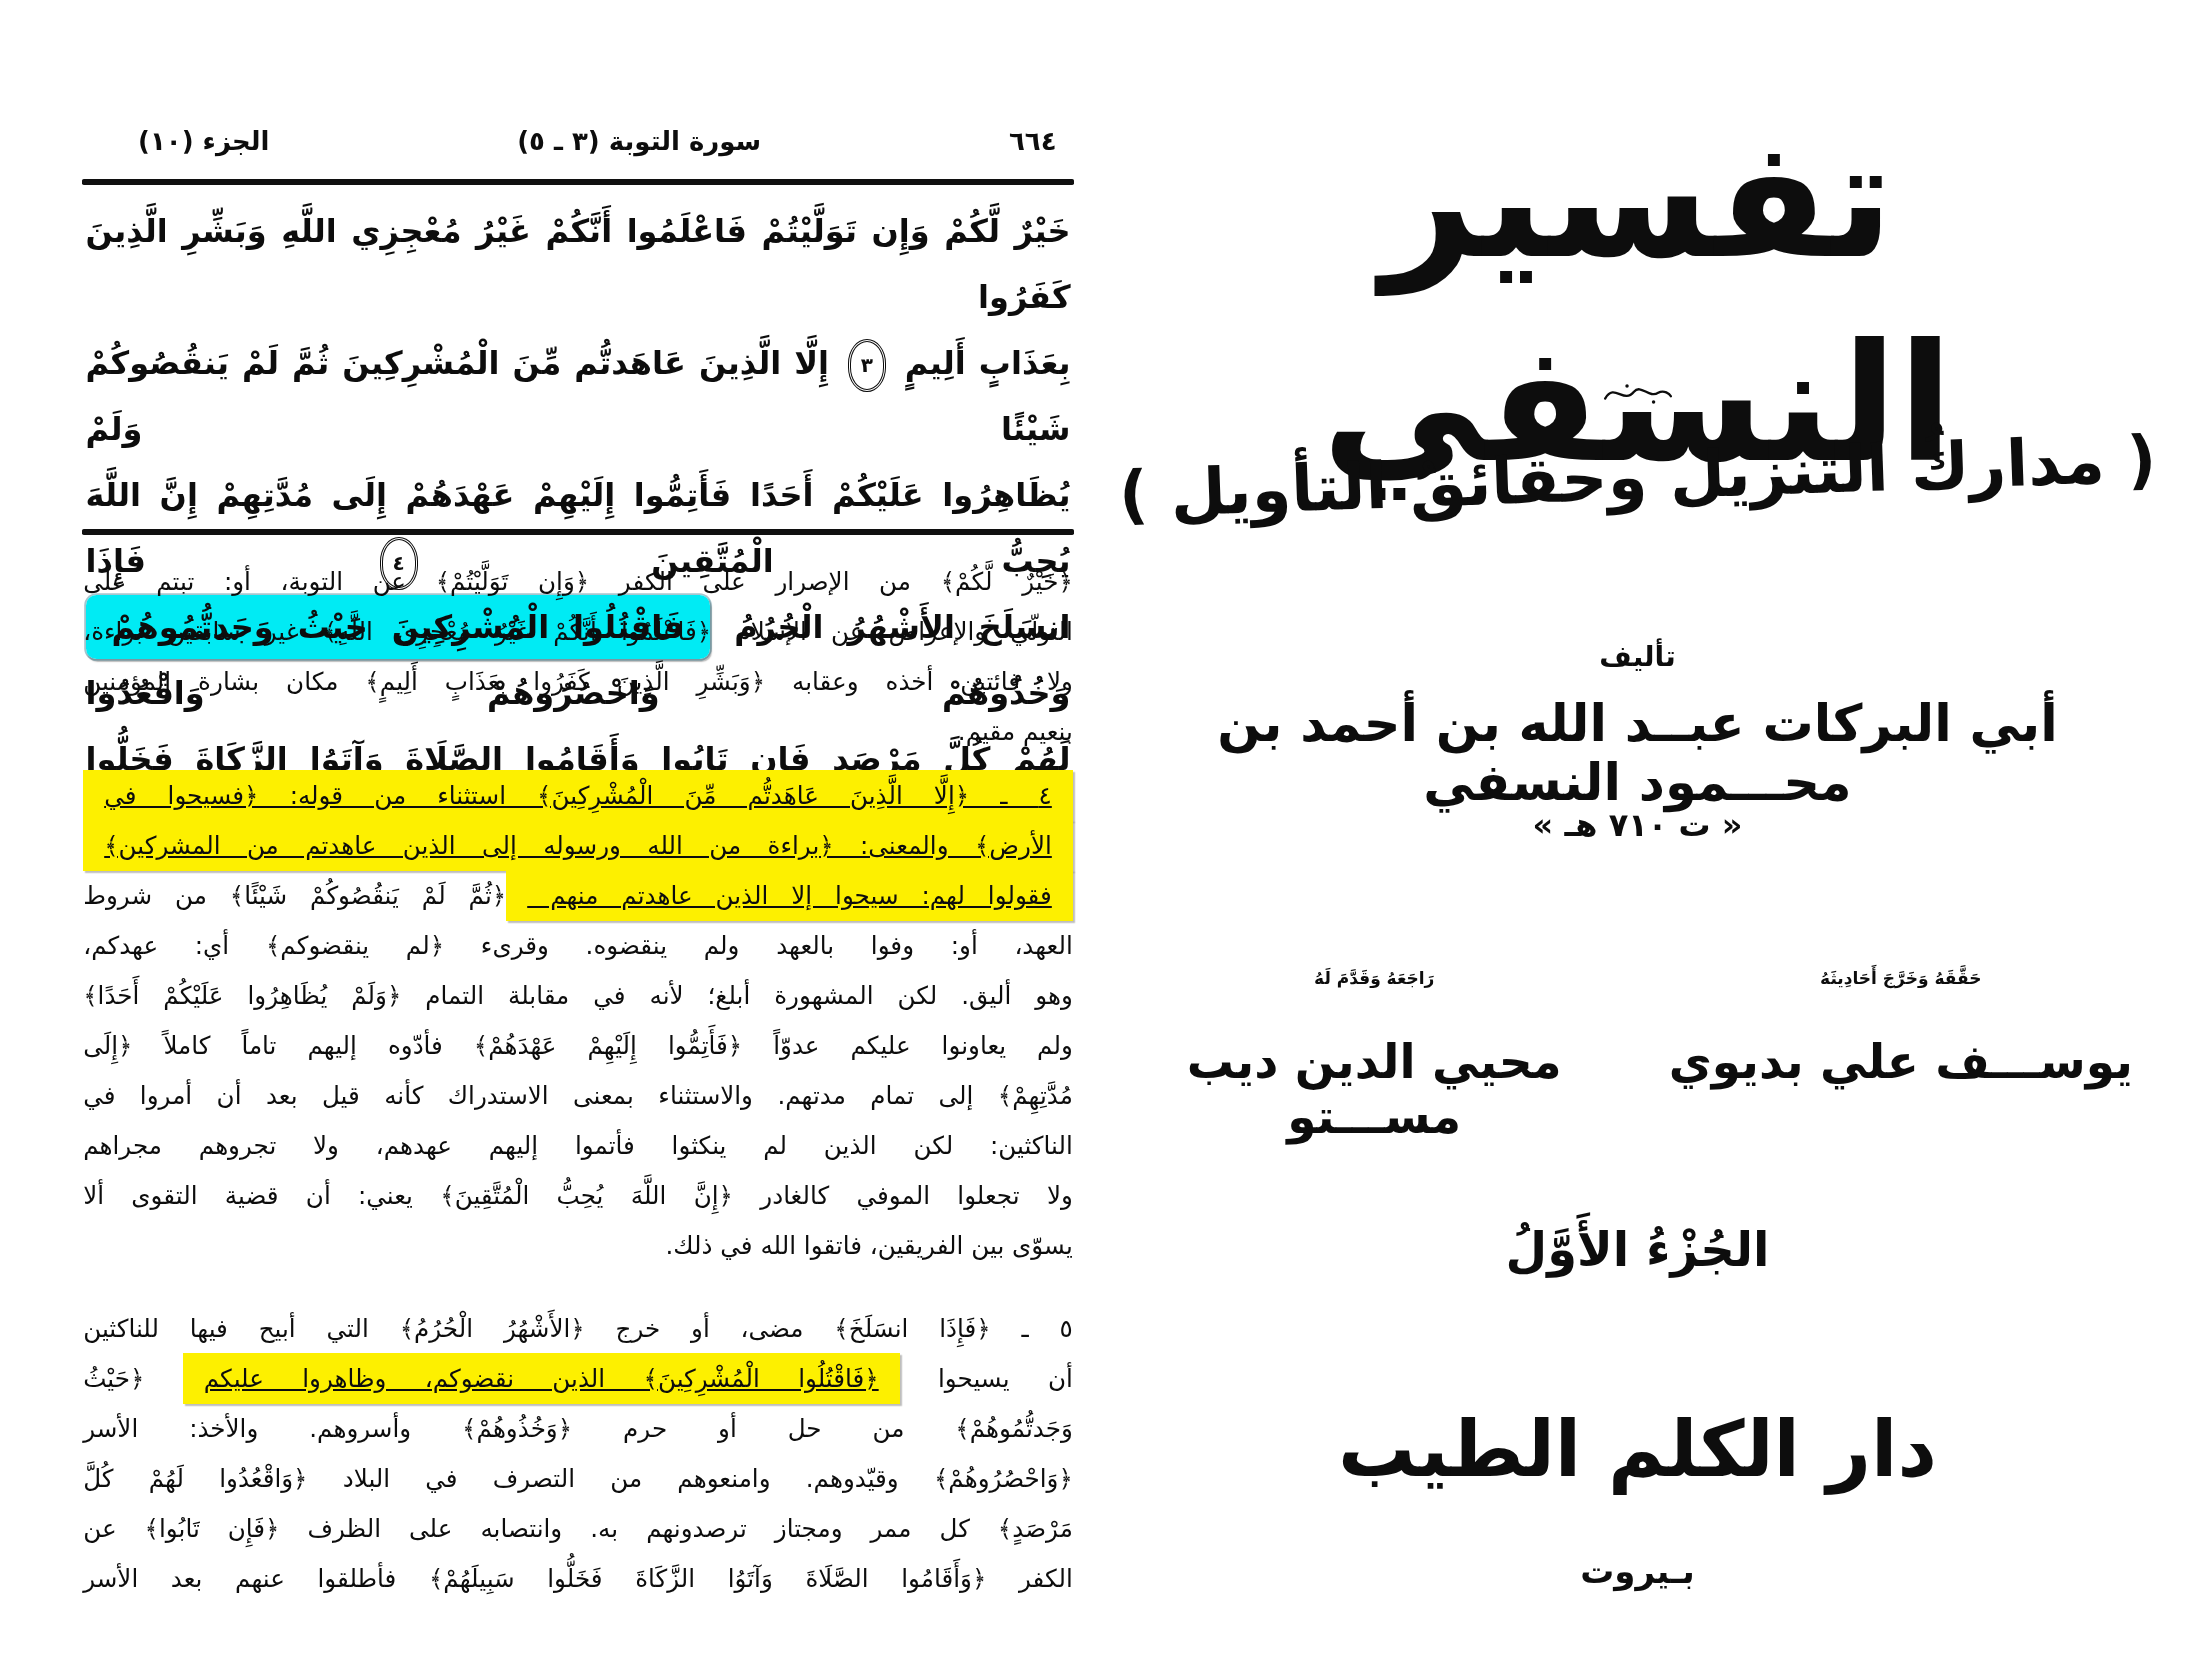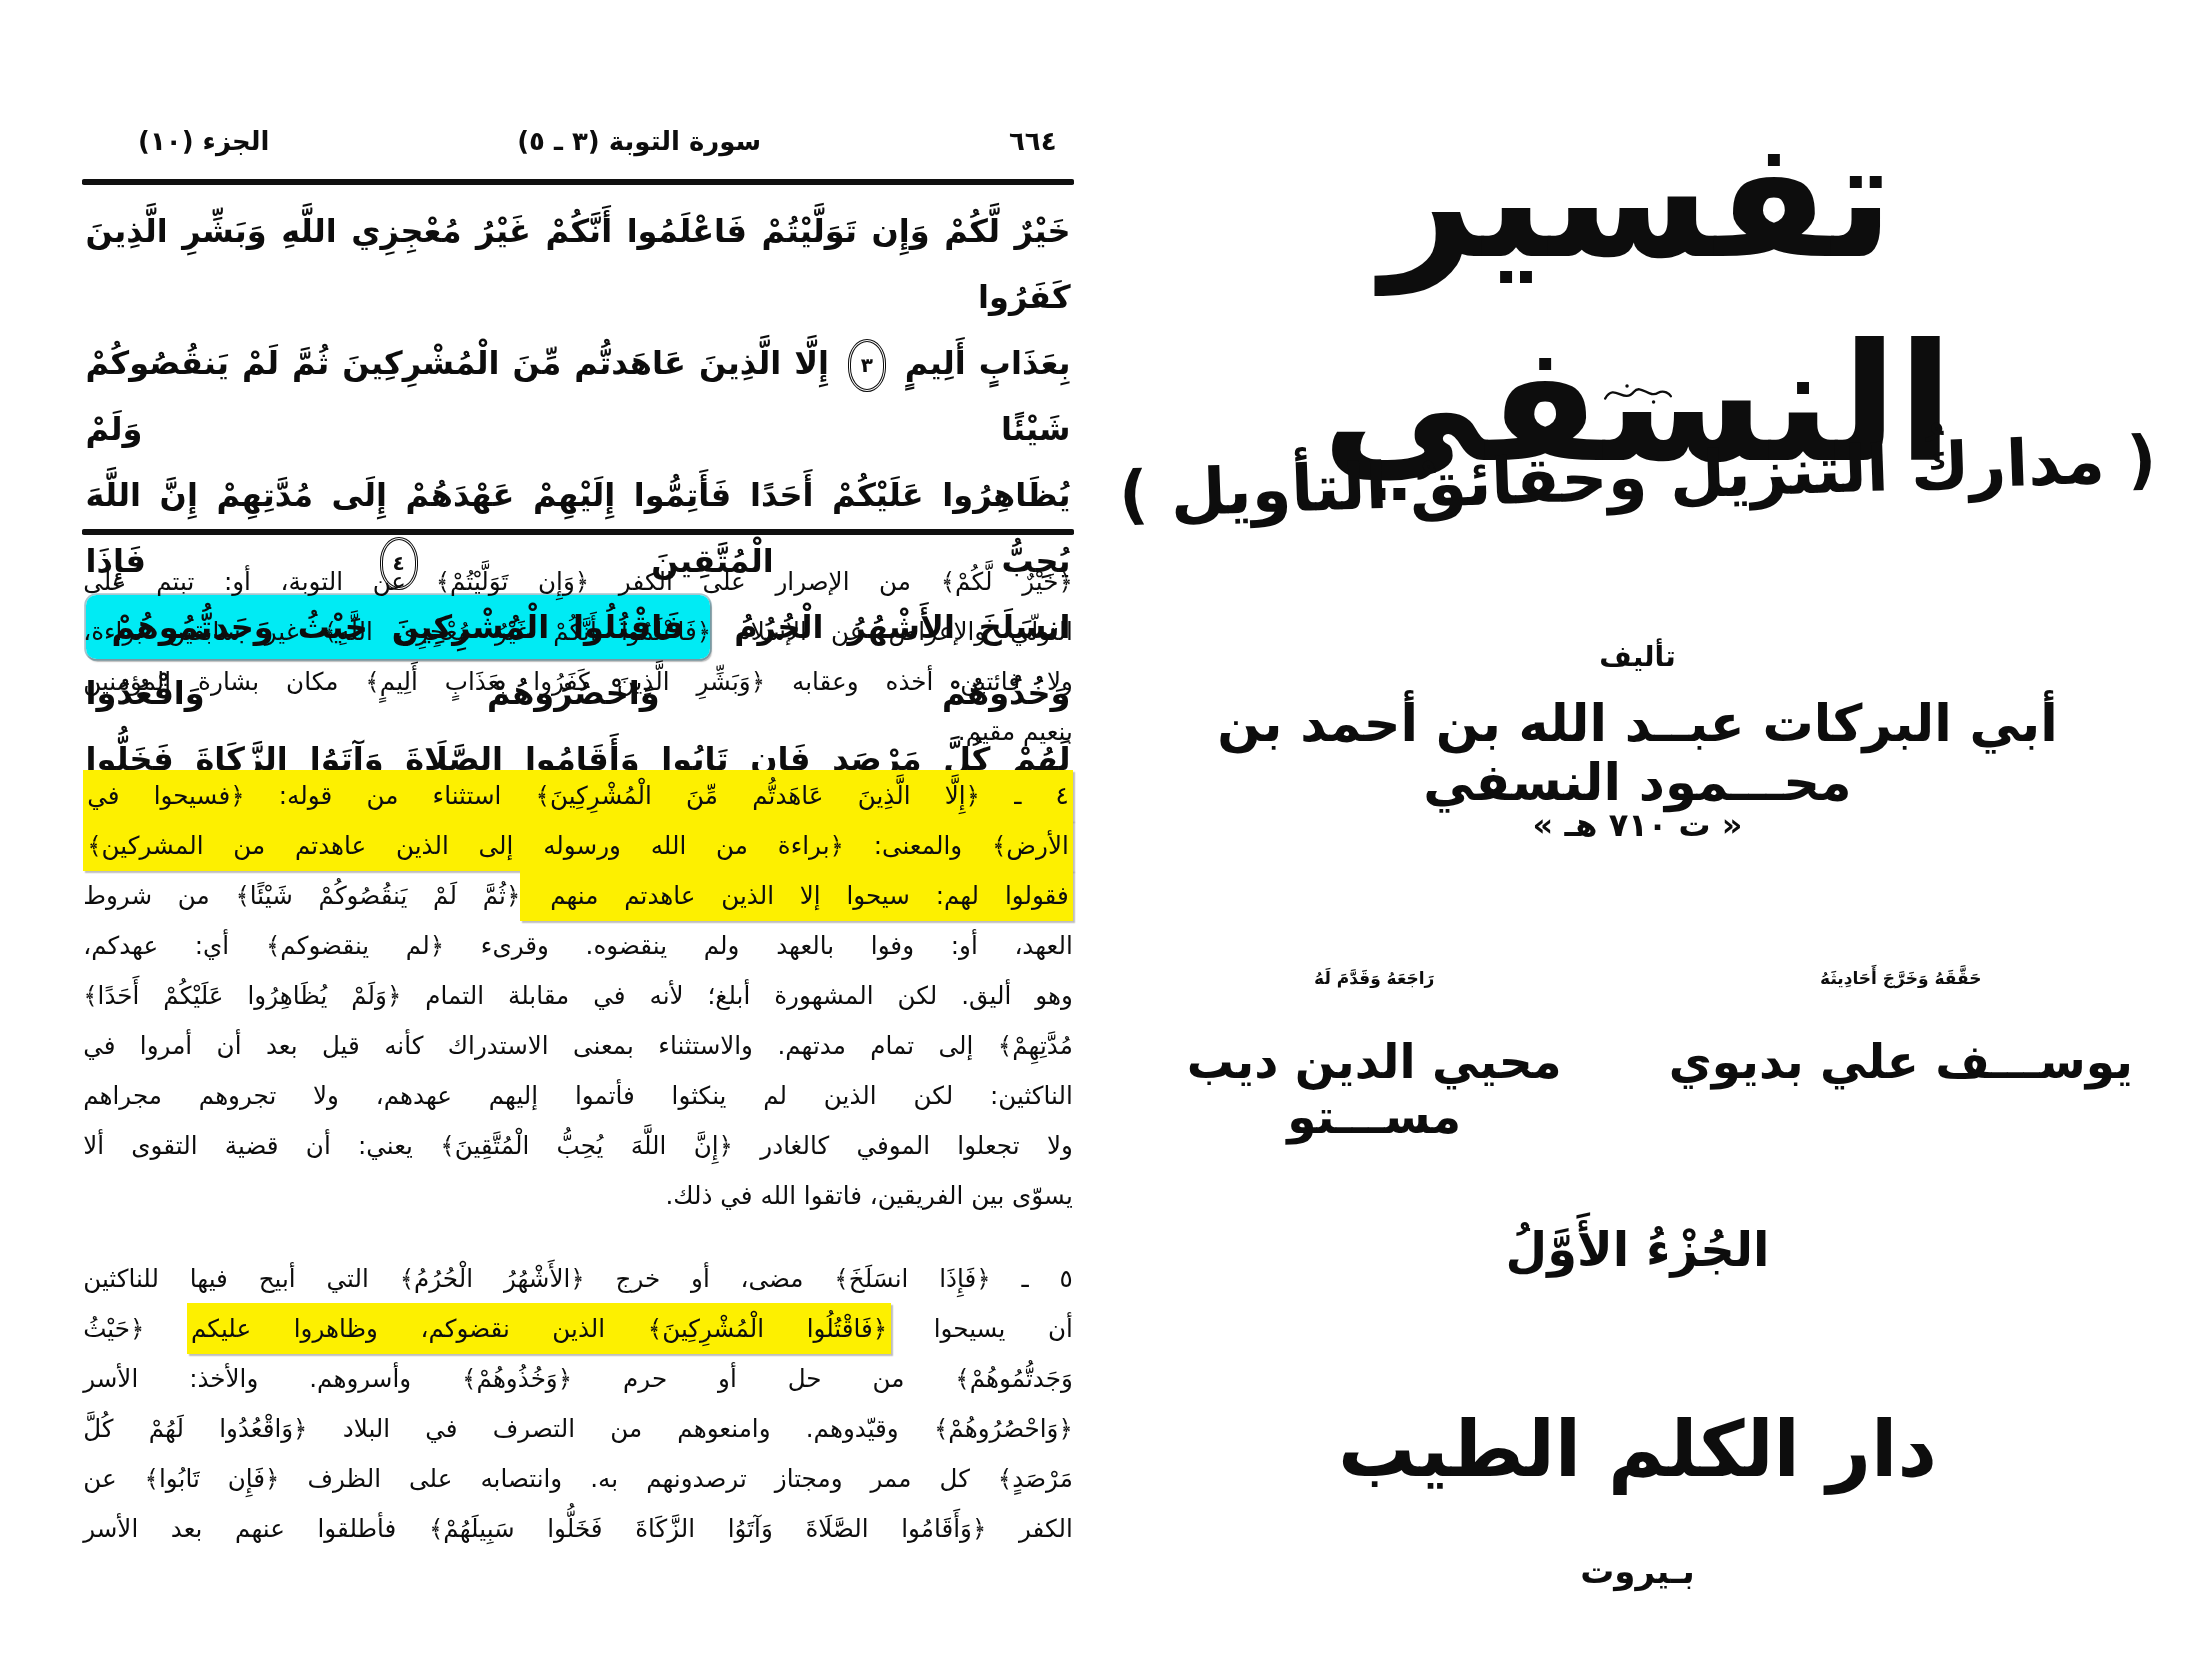--- a/index.html
+++ b/index.html
@@ -50,8 +50,9 @@
   }
   .hl-yellow{
     background:#fdf000;
-    padding:11px 4px;
+    padding:11px 21px;
     box-shadow:1.8px 1.8px 1.2px rgba(110,110,110,.45);
+    text-decoration:underline;
   }
 
   

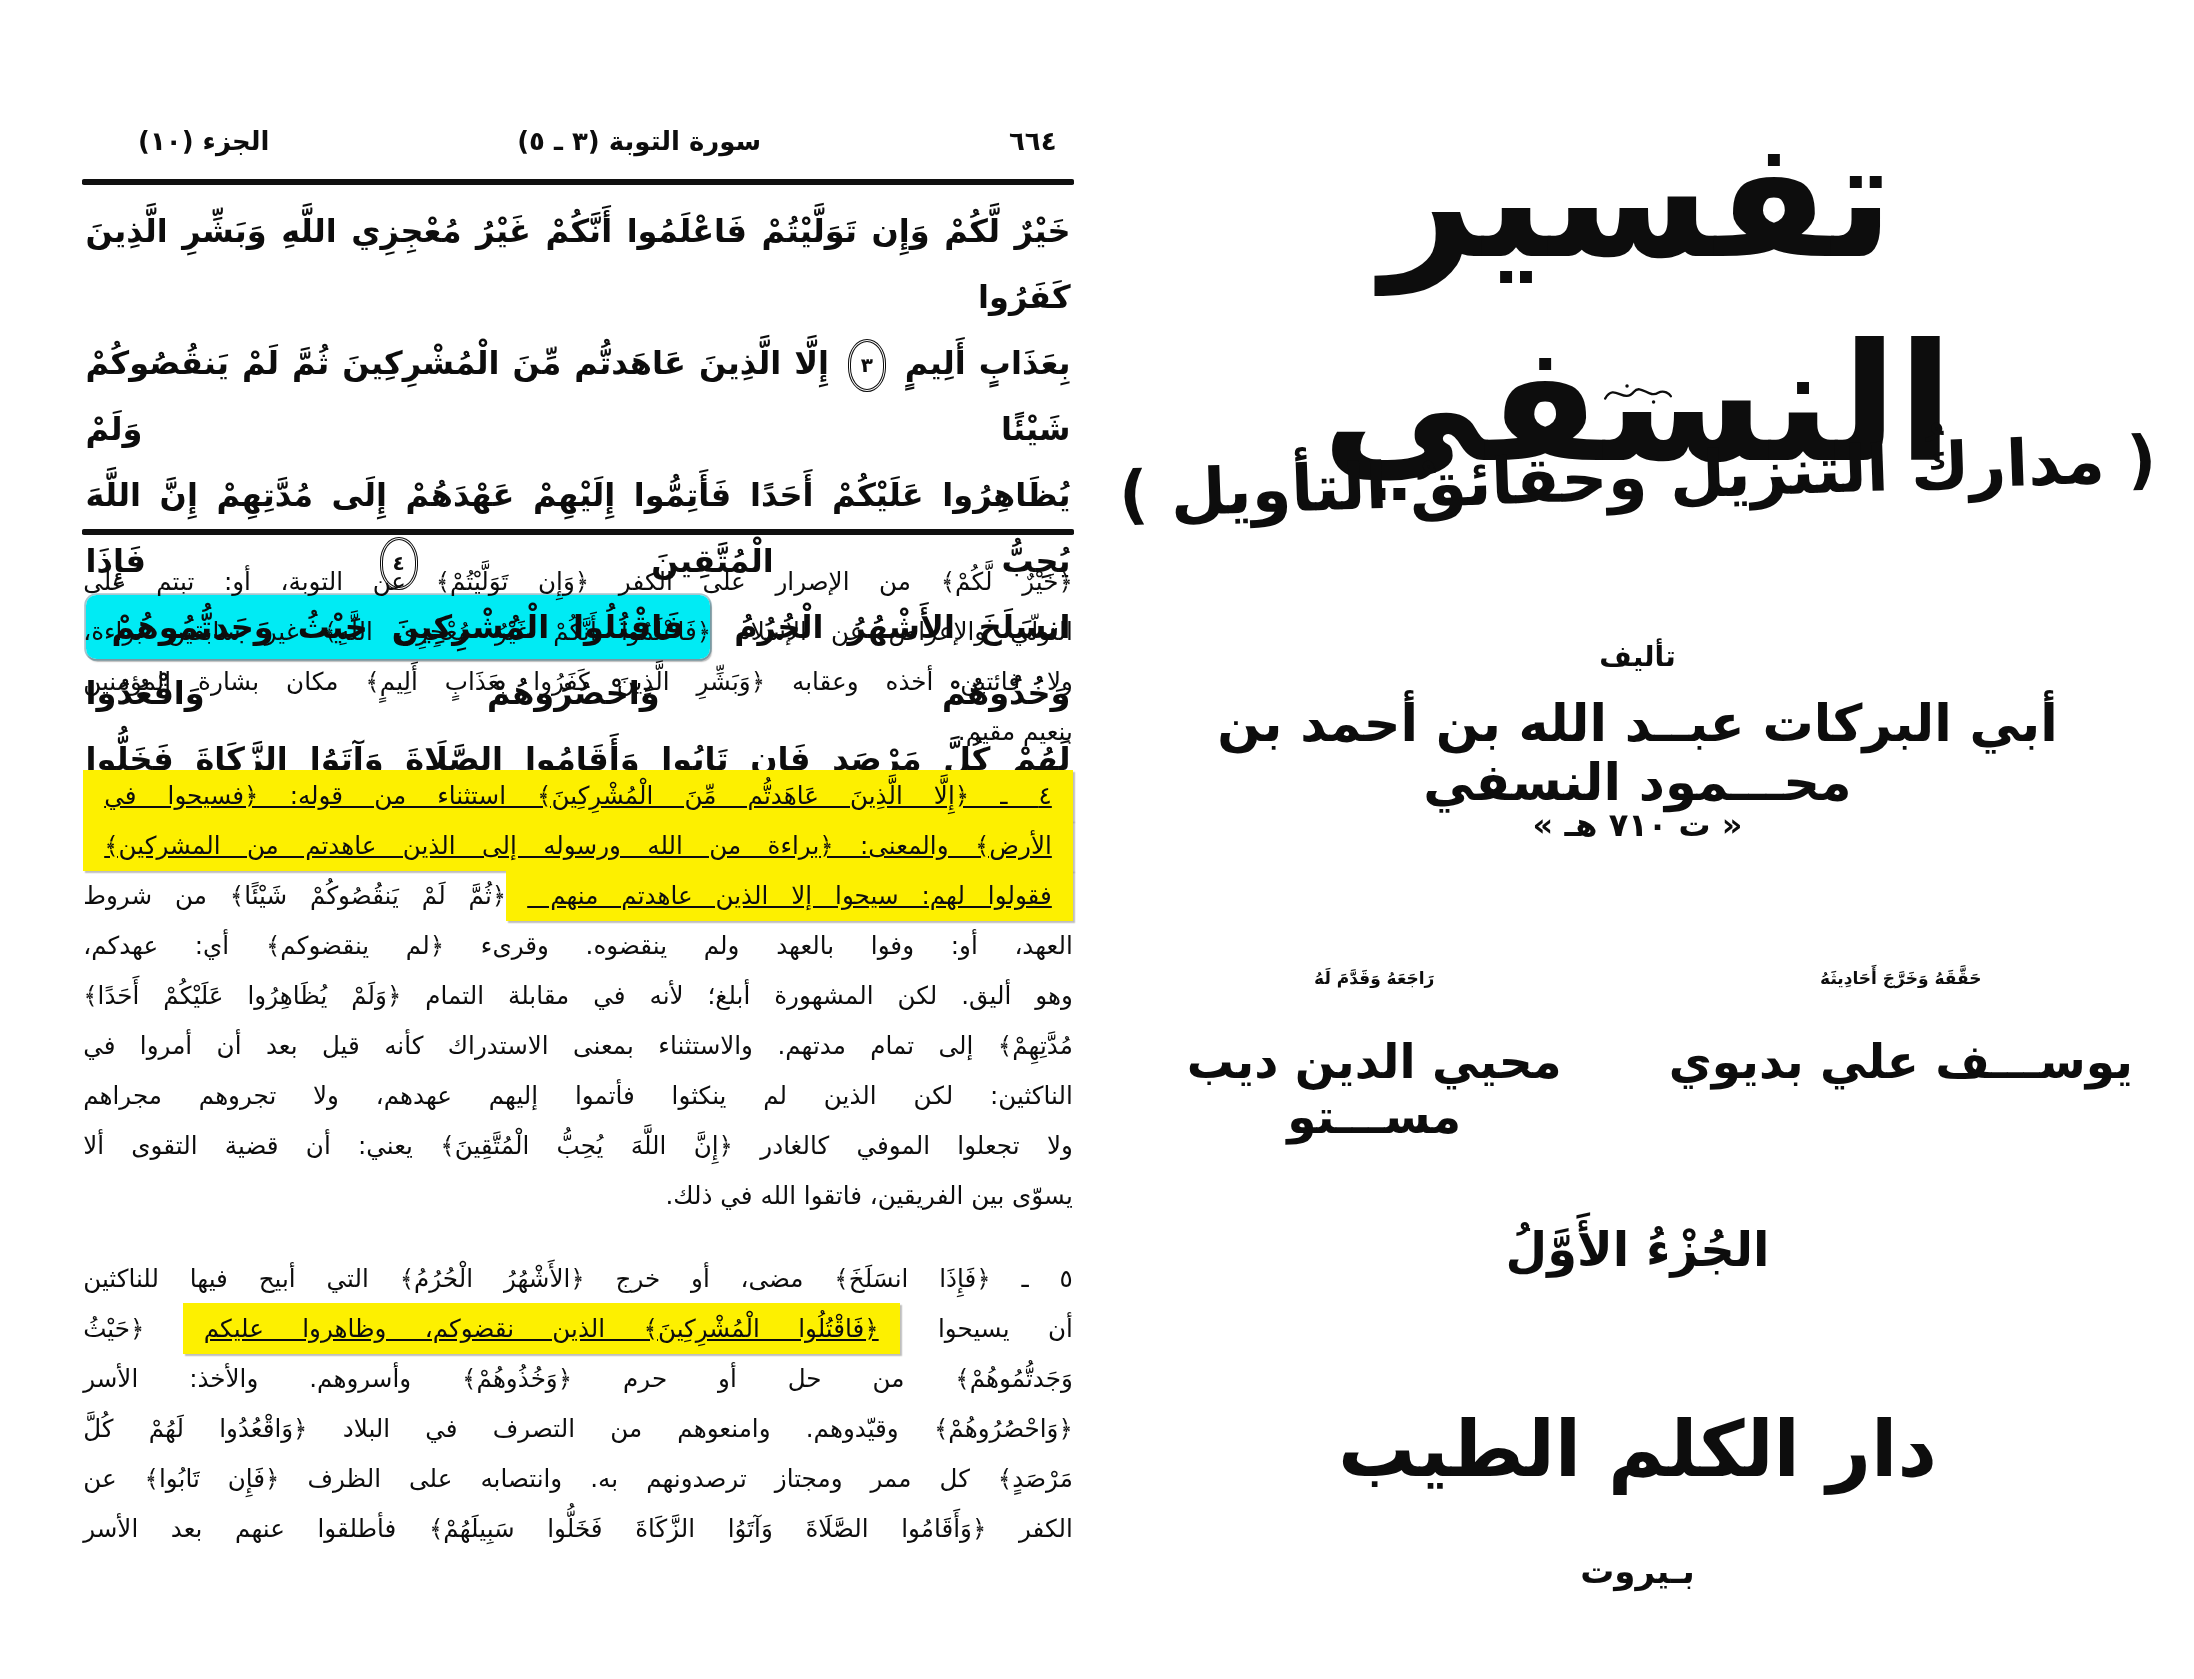--- a/index.html
+++ b/index.html
@@ -120,6 +120,7 @@
           <div class="tline"><span class="hl-yellow">فقولوا لهم: سيحوا إلا الذين عاهدتم منهم </span><span>﴿ثُمَّ لَمْ يَنقُصُوكُمْ شَيْئًا﴾ من شروط</span></div>
           <div class="tline"><span>العهد، أو: وفوا بالعهد ولم ينقضوه. وقرىء ﴿لم ينقضوكم﴾ أي: عهدكم،</span></div>
           <div class="tline"><span>وهو أليق. لكن المشهورة أبلغ؛ لأنه في مقابلة التمام ﴿وَلَمْ يُظَاهِرُوا عَلَيْكُمْ أَحَدًا﴾</span></div>
+          <div class="tline"><span>ولم يعاونوا عليكم عدوّاً ﴿فَأَتِمُّوا إِلَيْهِمْ عَهْدَهُمْ﴾ فأدّوه إليهم تاماً كاملاً ﴿إِلَى</span></div>
           <div class="tline"><span>مُدَّتِهِمْ﴾ إلى تمام مدتهم. والاستثناء بمعنى الاستدراك كأنه قيل بعد أن أمروا في</span></div>
           <div class="tline"><span>الناكثين: لكن الذين لم ينكثوا فأتموا إليهم عهدهم، ولا تجروهم مجراهم</span></div>
           <div class="tline"><span>ولا تجعلوا الموفي كالغادر ﴿إِنَّ اللَّهَ يُحِبُّ الْمُتَّقِينَ﴾ يعني: أن قضية التقوى ألا</span></div>

